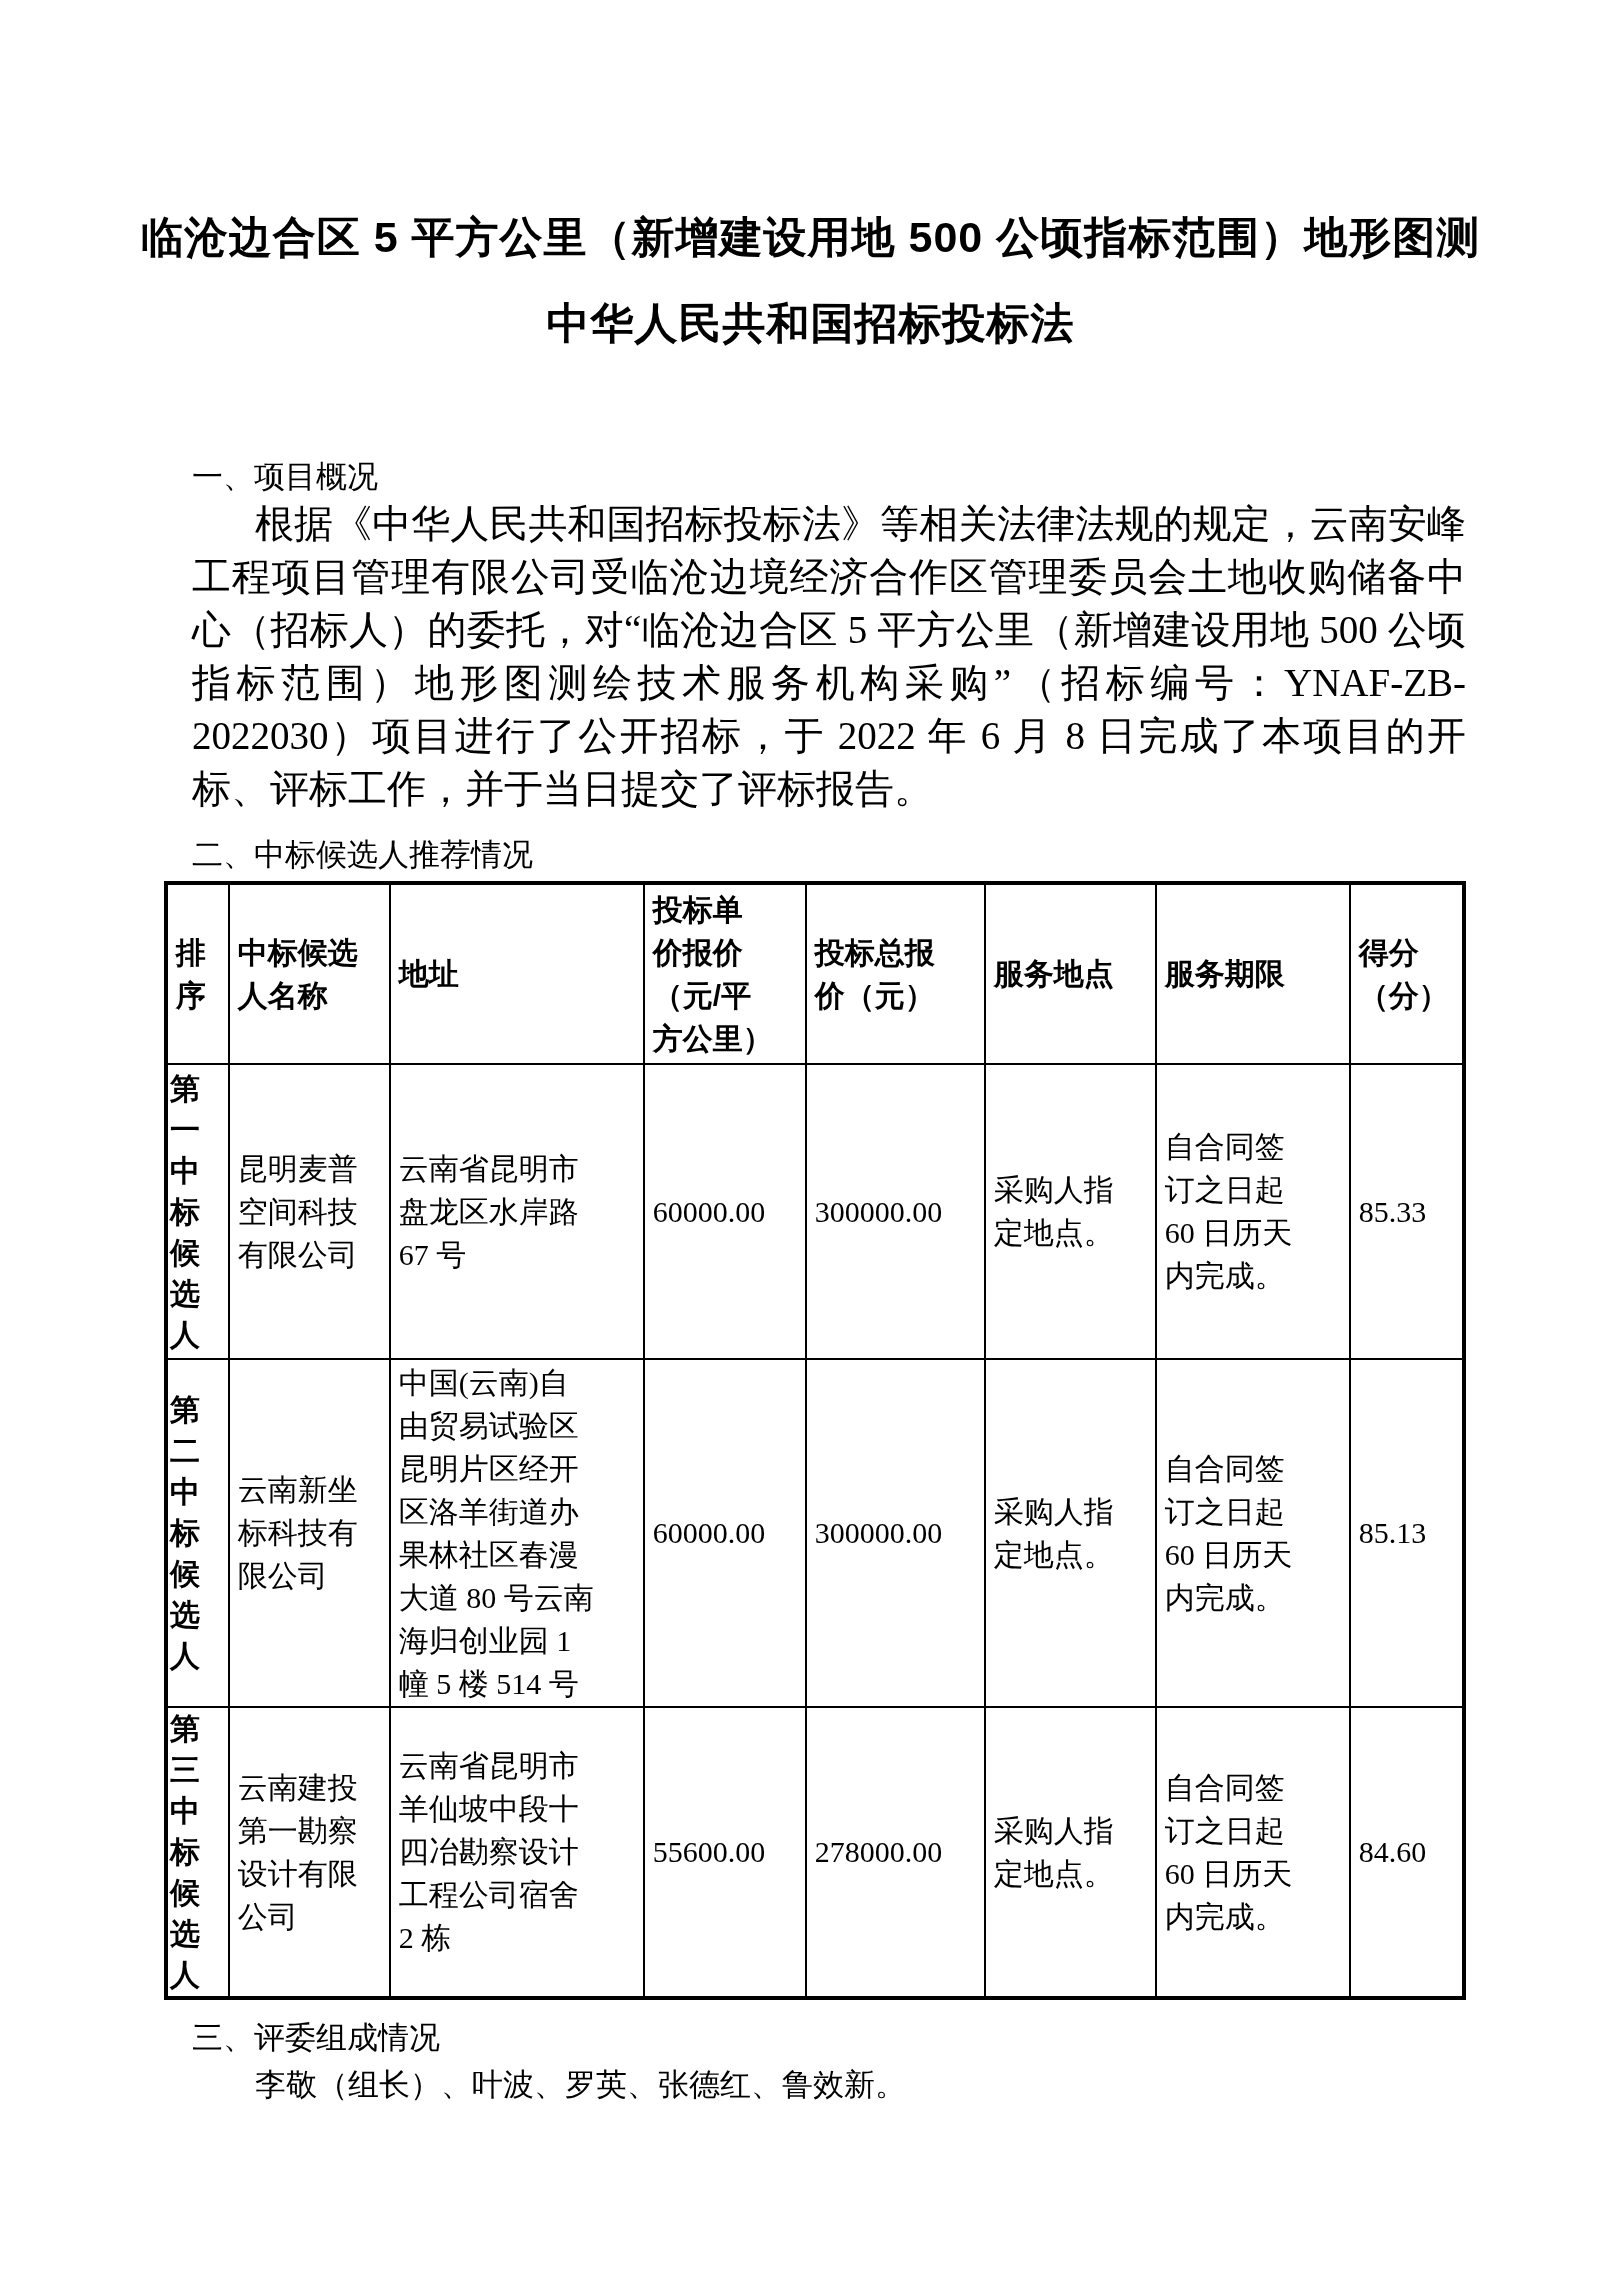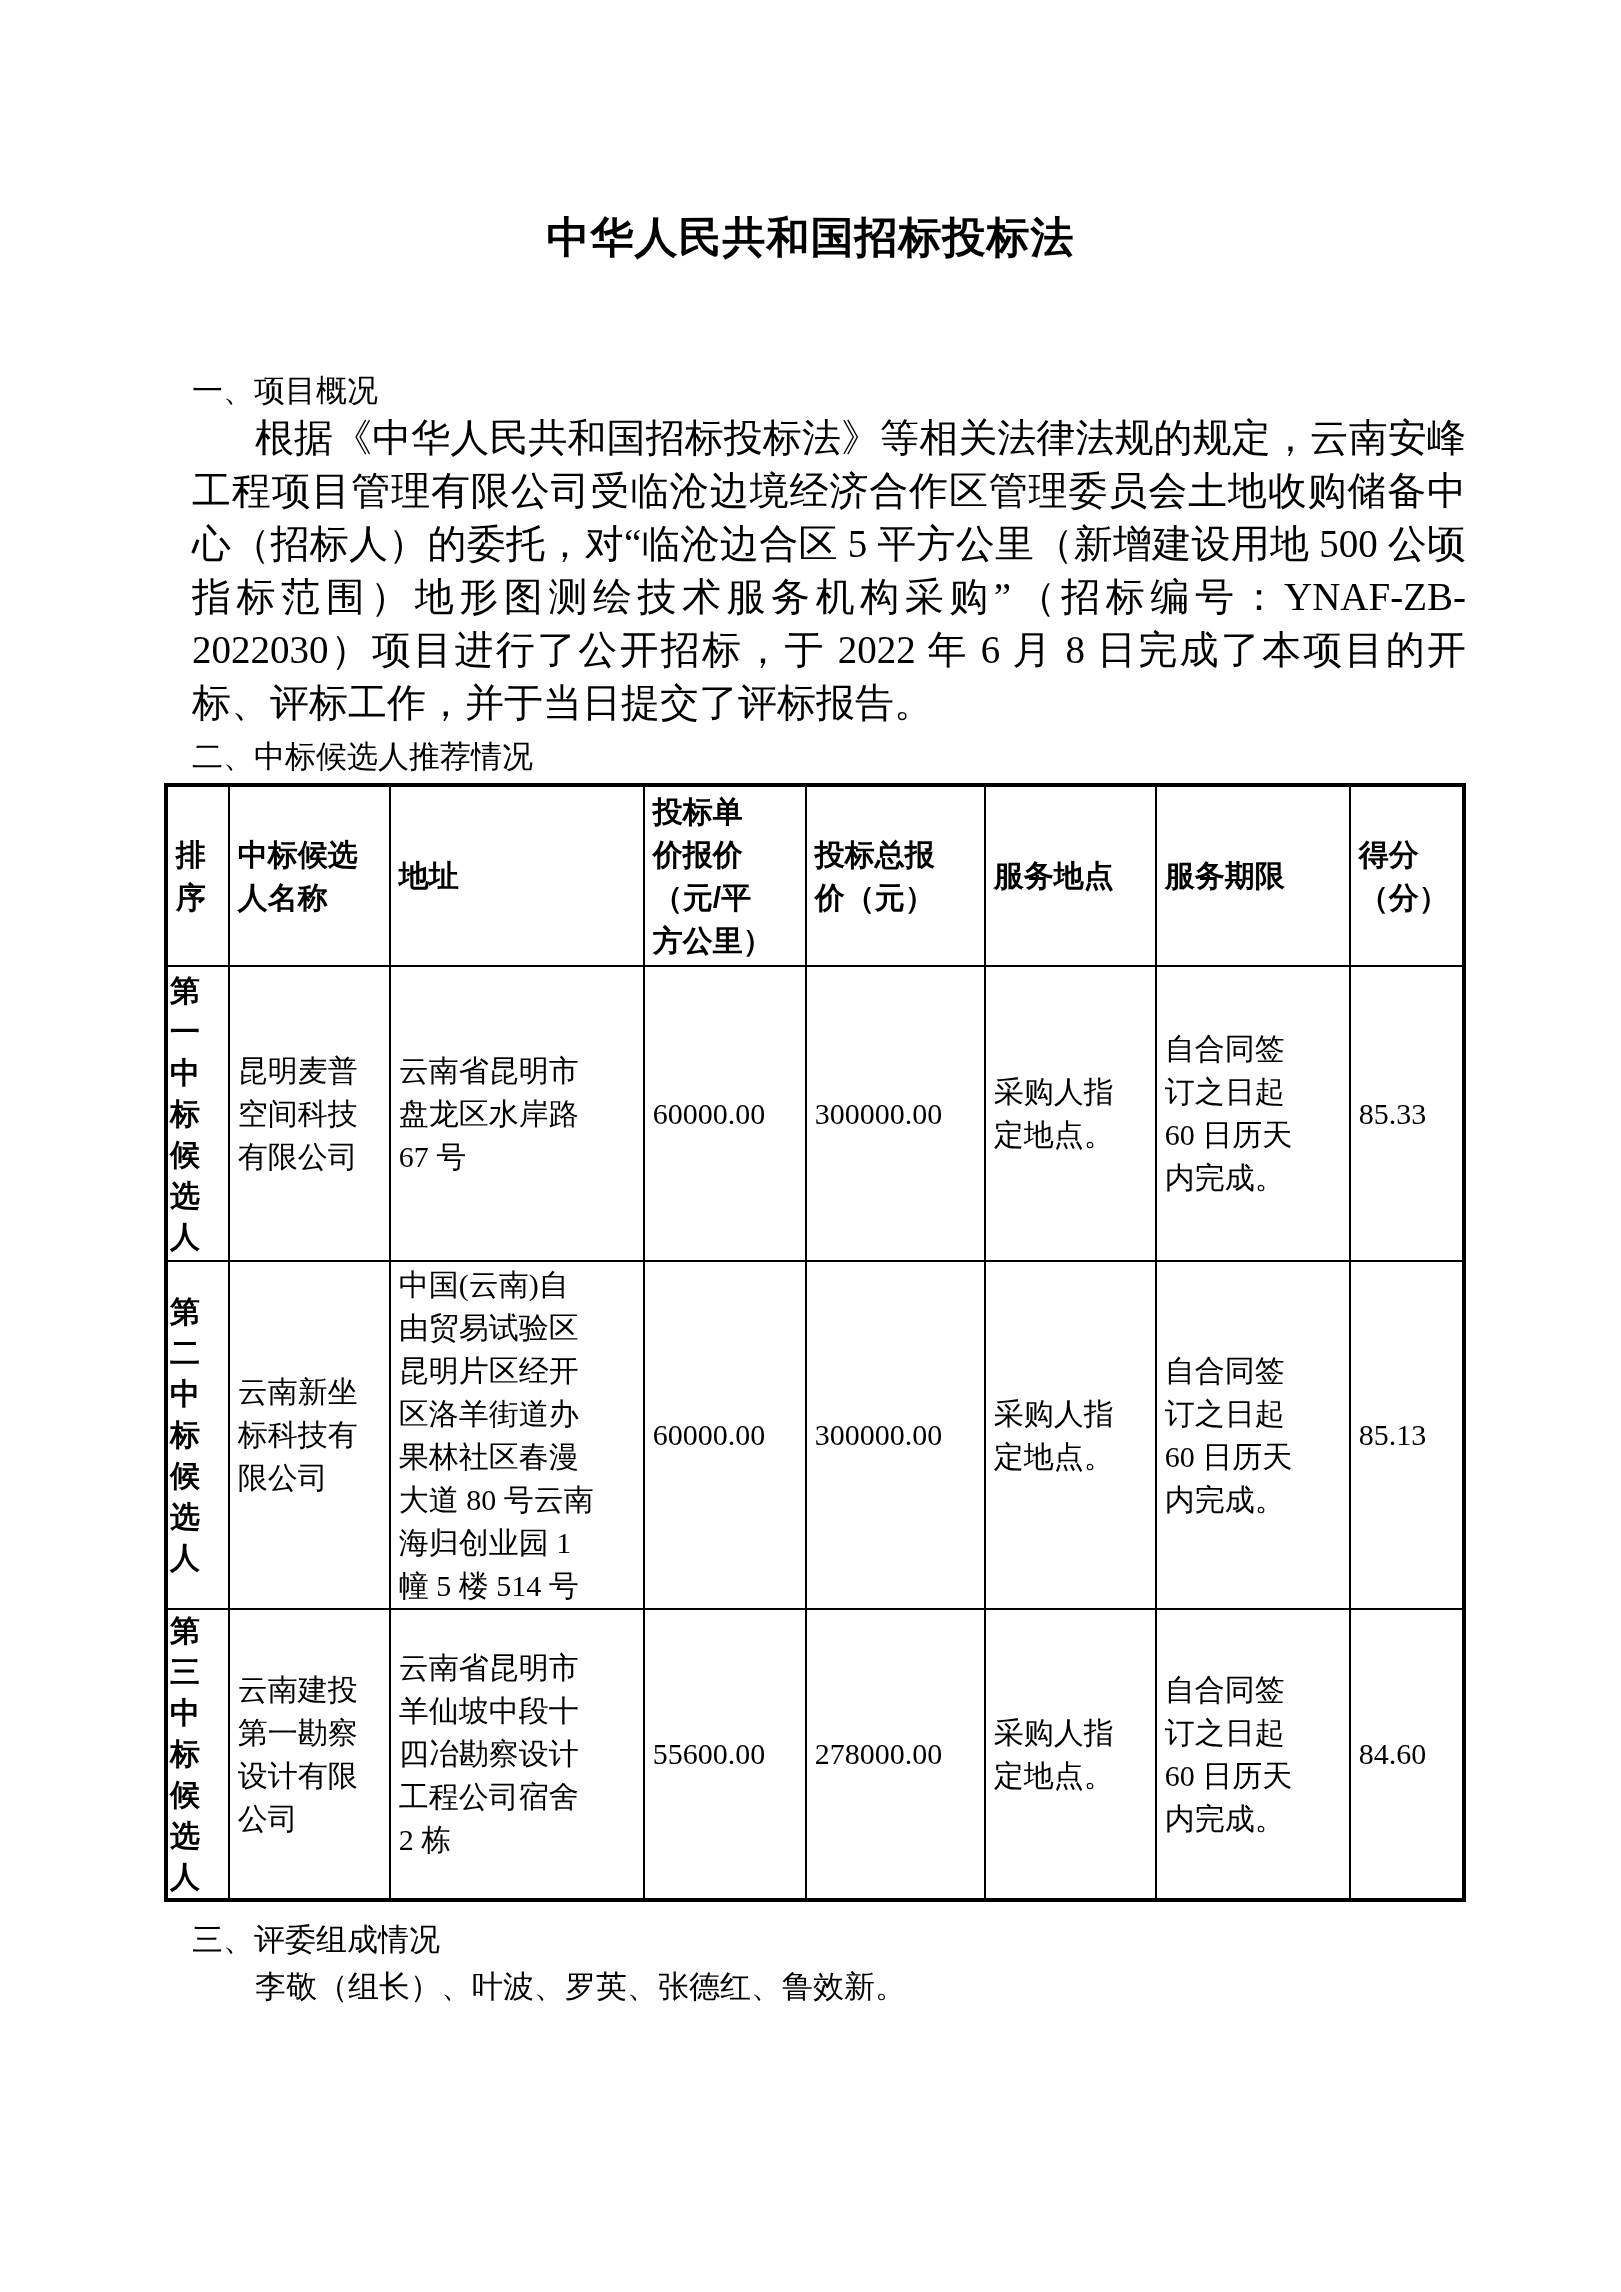--- a/index.html
+++ b/index.html
@@ -91,6 +91,7 @@
 <div class="page">
 
   <h1 class="doc-title">
+    <div>临沧边合区 5 平方公里（新增建设用地 500 公顷指标范围）地形图测</div>
     <div>中华人民共和国招标投标法</div>
   </h1>
 

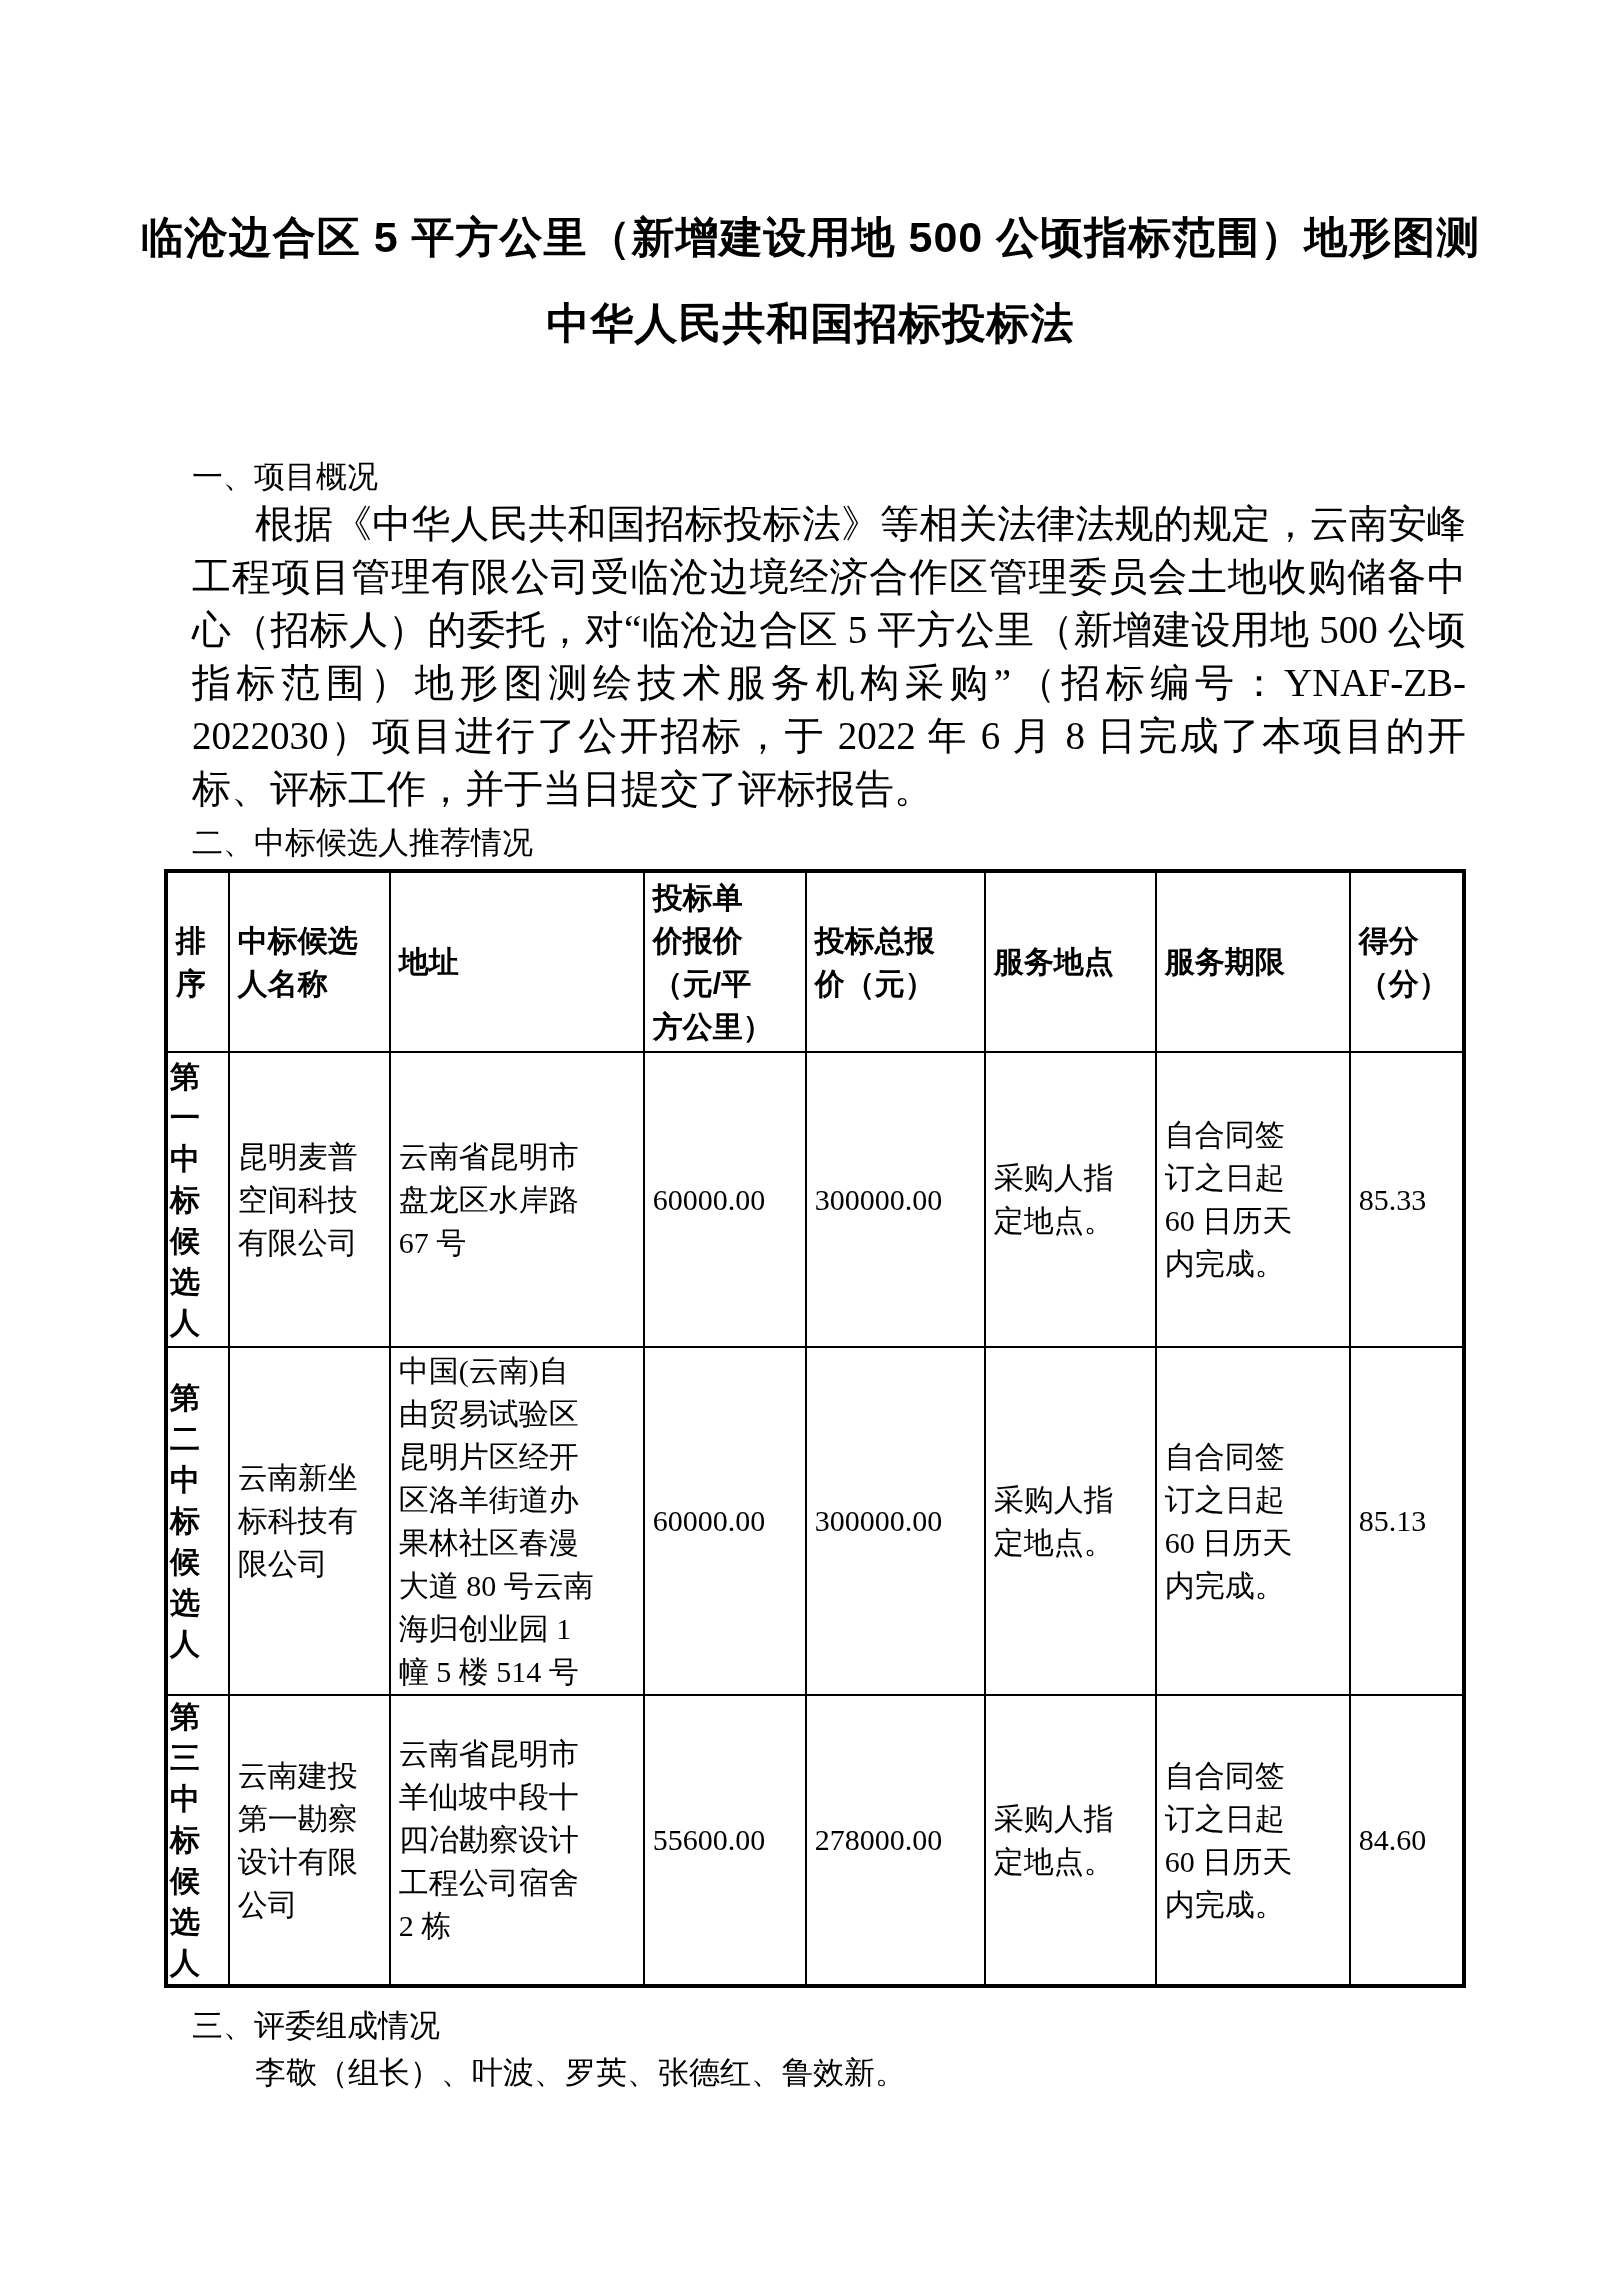--- a/index.html
+++ b/index.html
@@ -42,7 +42,7 @@
     text-align: justify;
     text-indent: 63px;
   }
-  .sec2-heading { margin-top: 7px; }
+  .sec2-heading { margin-top: 19px; }
   
   table.award-table {
     margin-left: 164px;

